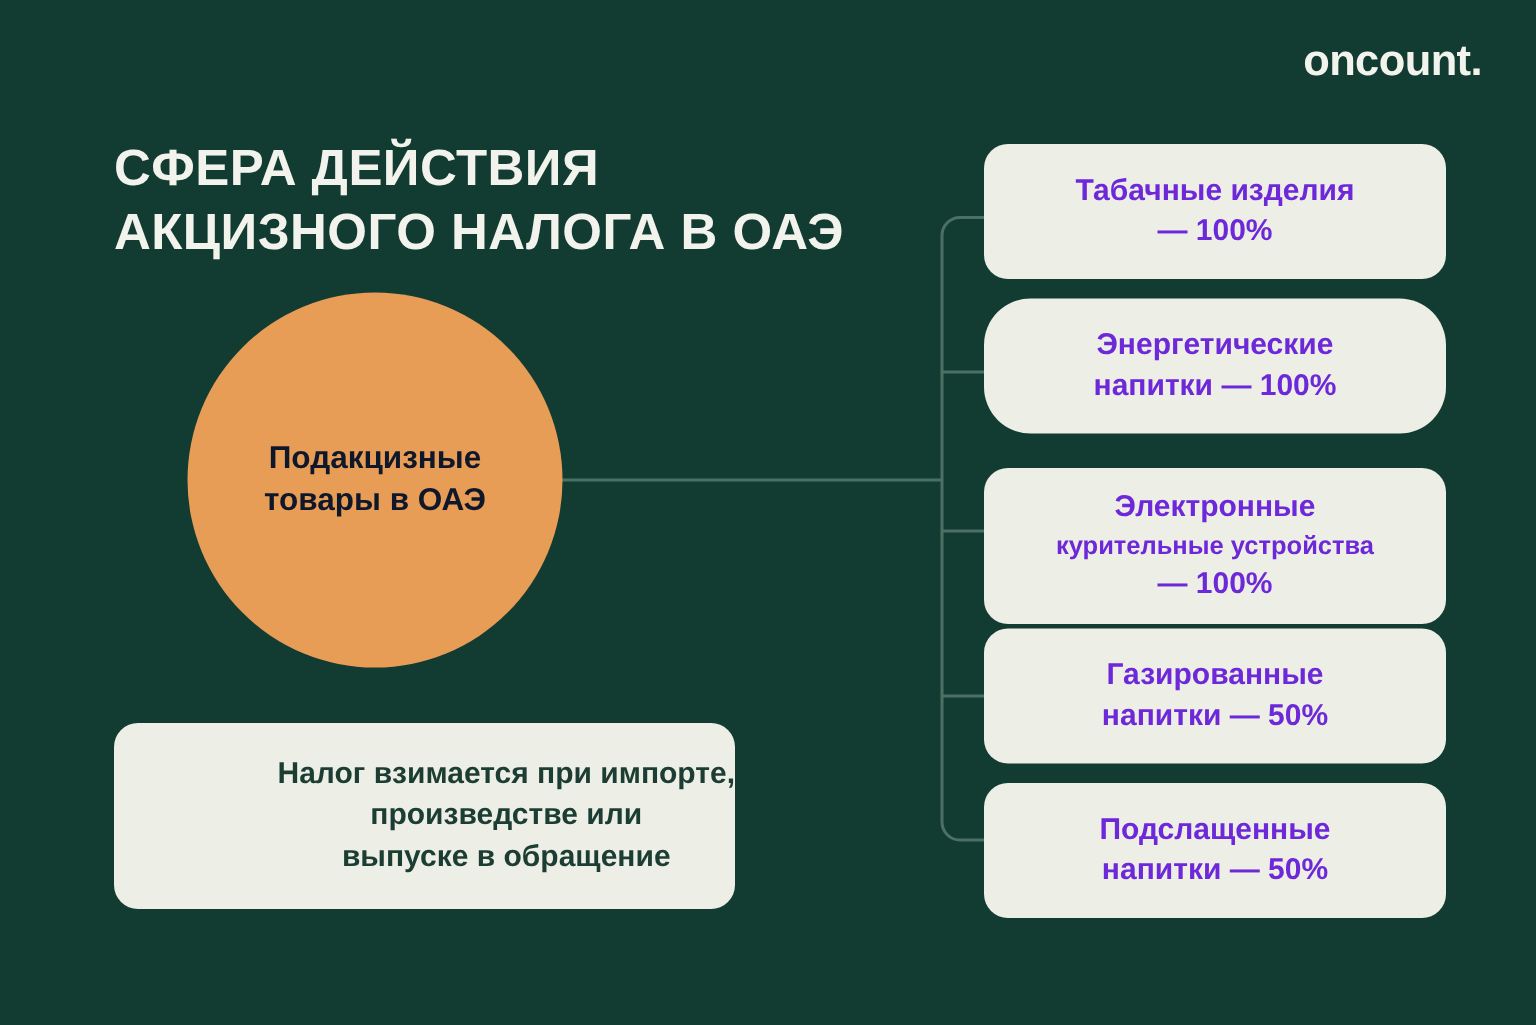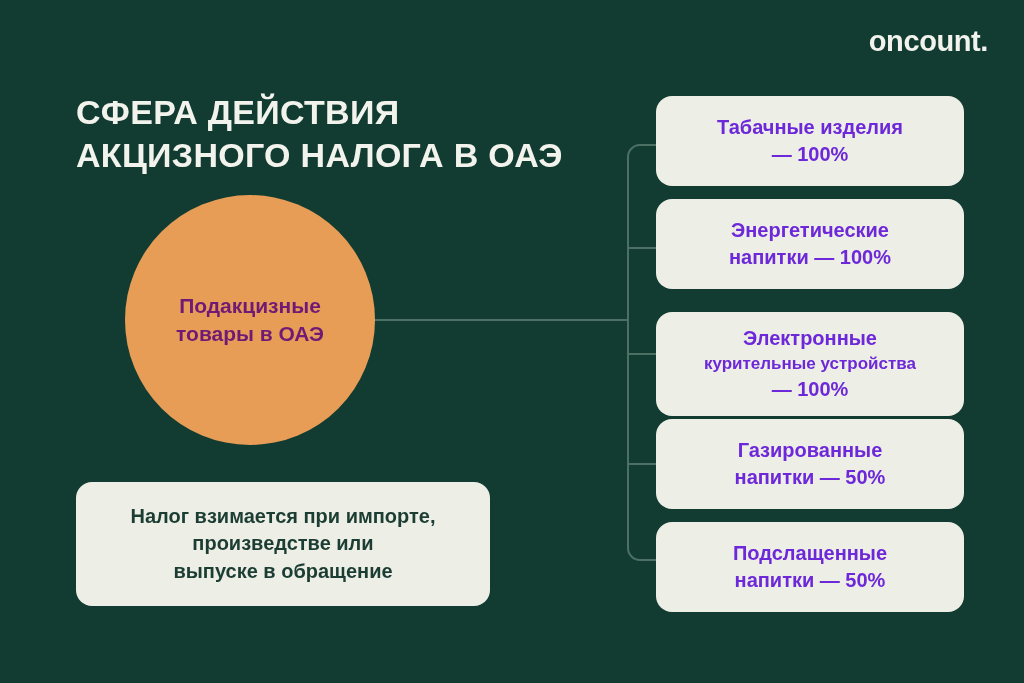--- a/index.html
+++ b/index.html
@@ -129,7 +129,7 @@
   }
 
   #item-box-0 { top: 96px;  height: 90px; }
-  #item-box-1 { top: 199px; height: 90px; }
+  #item-box-1 { top: 199px; height: 90px; border-radius: 31px; }
   #item-box-2 { top: 312px; height: 104px; justify-content: center; }
   #item-box-3 { top: 419px; height: 90px; }
   #item-box-4 { top: 522px; height: 90px; }

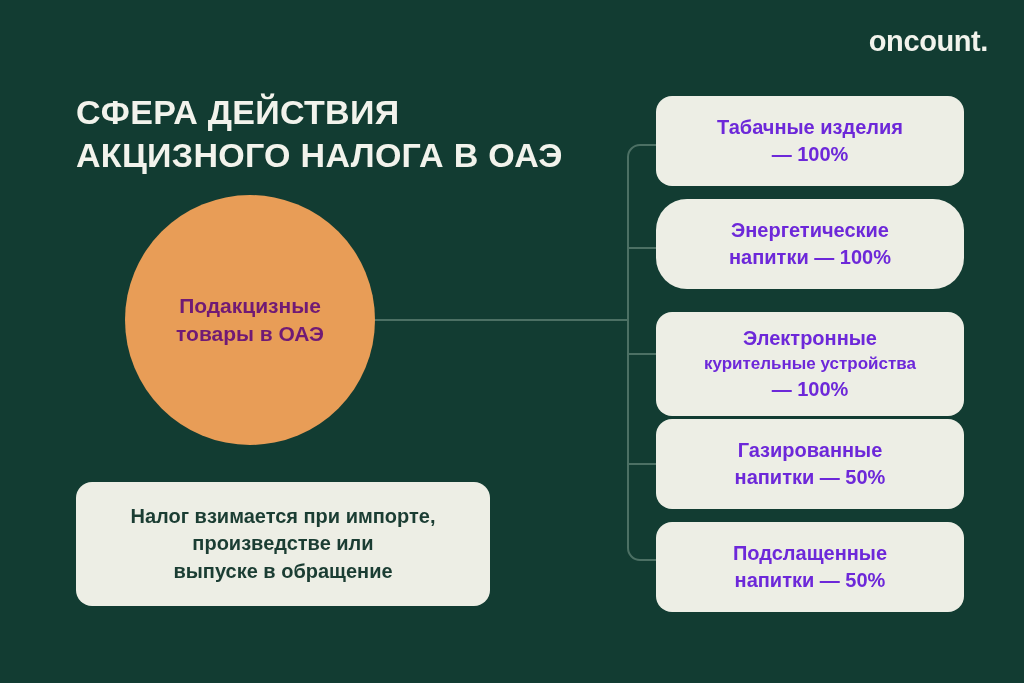--- a/index.html
+++ b/index.html
@@ -65,7 +65,7 @@
     font-size: 21px;
     font-weight: 700;
     line-height: 1.33;
-    color: #701a75;
+    color: #0f172a;
     text-align: center;
     white-space: pre-line;
   }

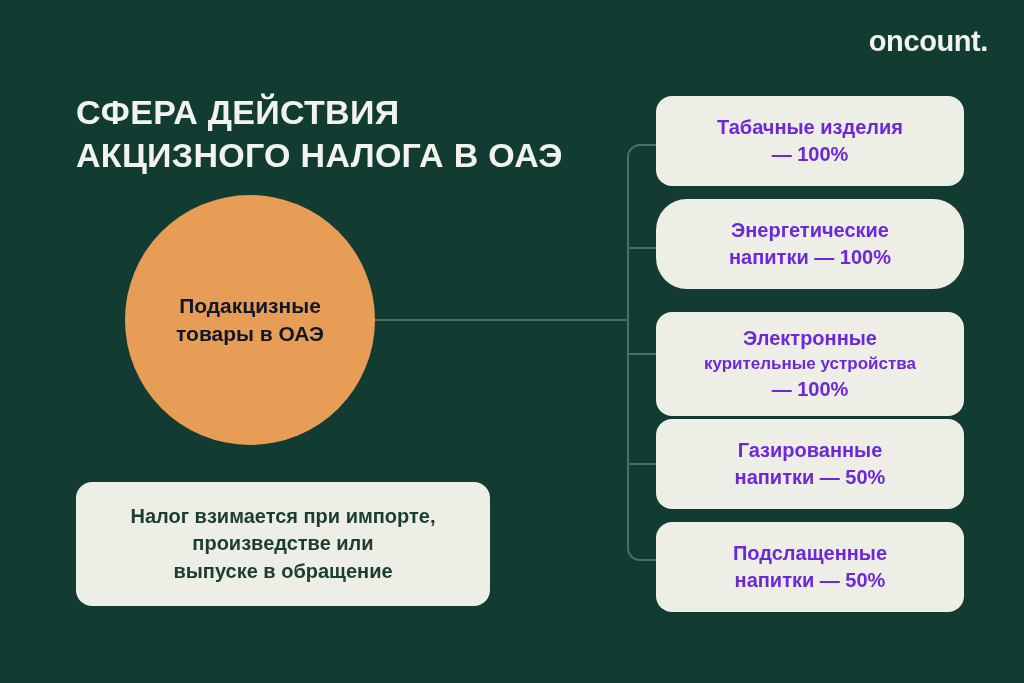--- a/index.html
+++ b/index.html
@@ -81,7 +81,7 @@
     background: #edeee5;
     display: flex;
     align-items: center;
-    justify-content: center;
+    justify-content: flex-end;
   }
   #note-box-label {
     font-size: 20px;

